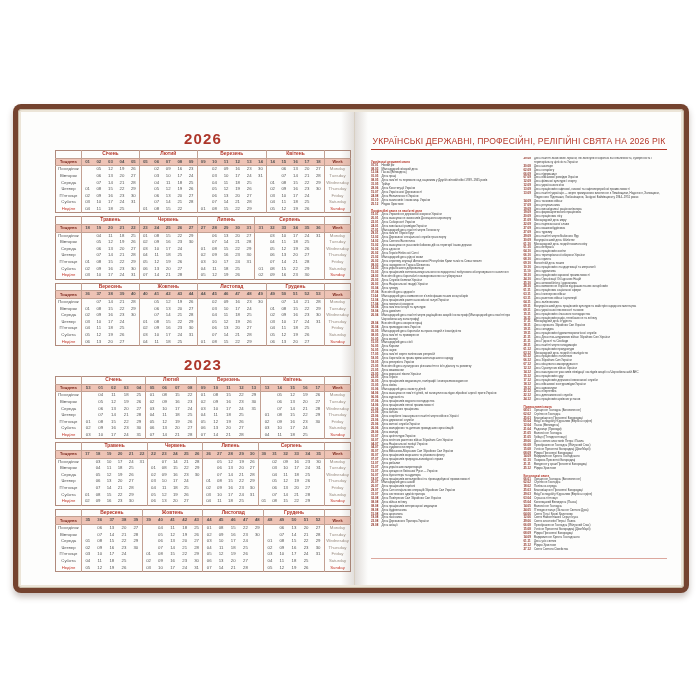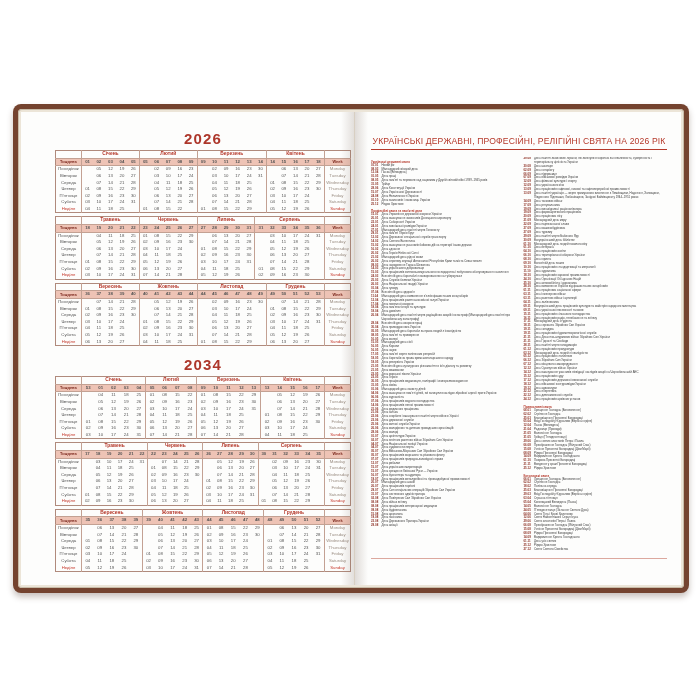--- a/index.html
+++ b/index.html
@@ -772,7 +772,7 @@
             </div>
         </div>
         <div class="year-sec second">
-          <div class="year-title">2034</div>
+          <div class="year-title">2023</div>
           <div class="blocks">
               <table class="cal">
                 <colgroup>

